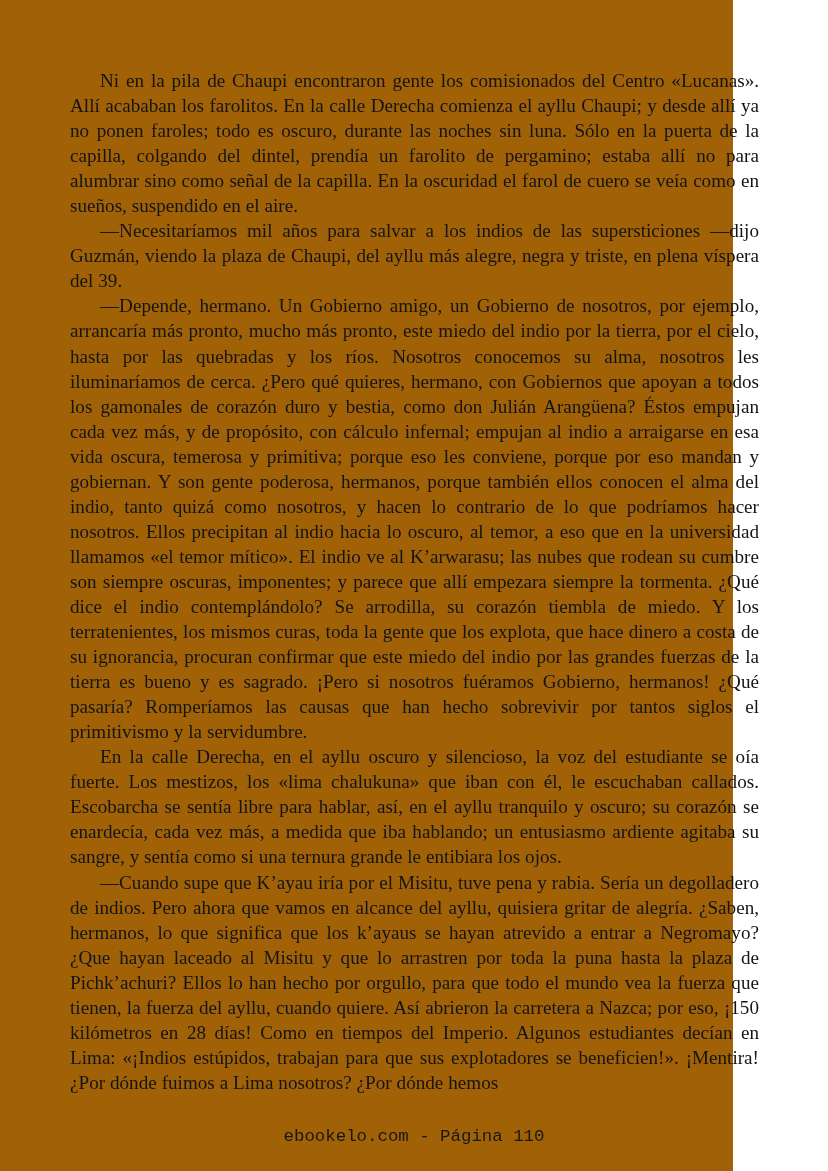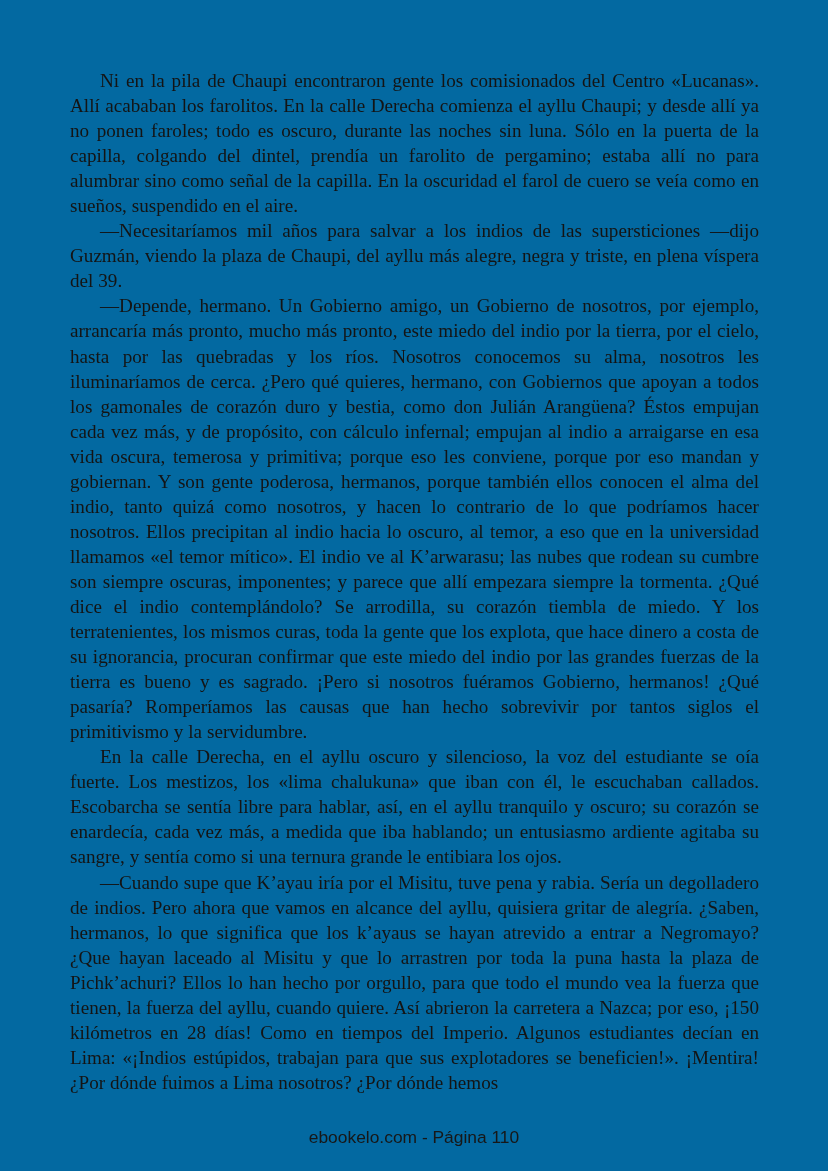--- a/index.html
+++ b/index.html
@@ -19,9 +19,9 @@
     position: absolute;
     left: 0;
     top: 0;
-    width: 828px;
+    width: 733px;
     height: 1171px;
-    background: #0369a1;
+    background: #a16207;
   }
   .text-column {
     position: absolute;

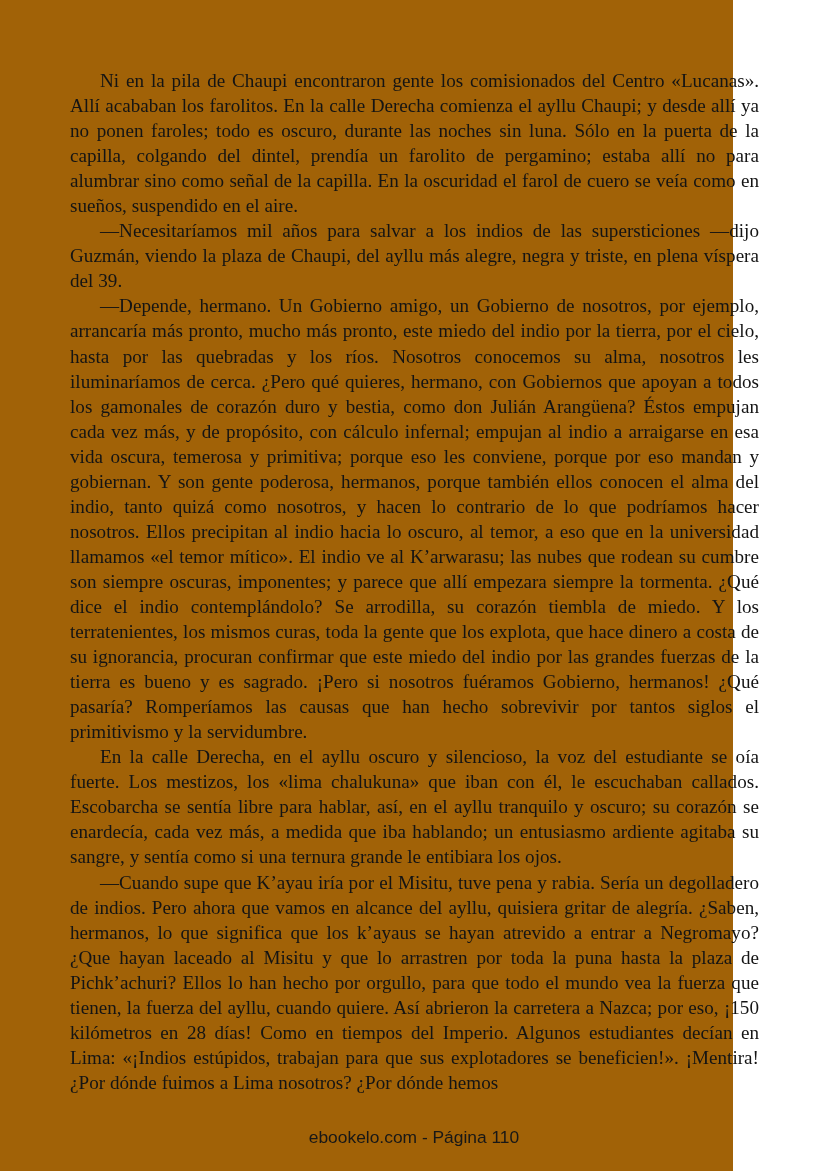--- a/index.html
+++ b/index.html
@@ -54,7 +54,7 @@
     font-size: 17.4px;
     line-height: 22px;
     color: #171717;
-    font-family: Liberation Sans, sans-serif;
+    font-family: Liberation Mono, monospace;
   }
 </style>
 </head>

